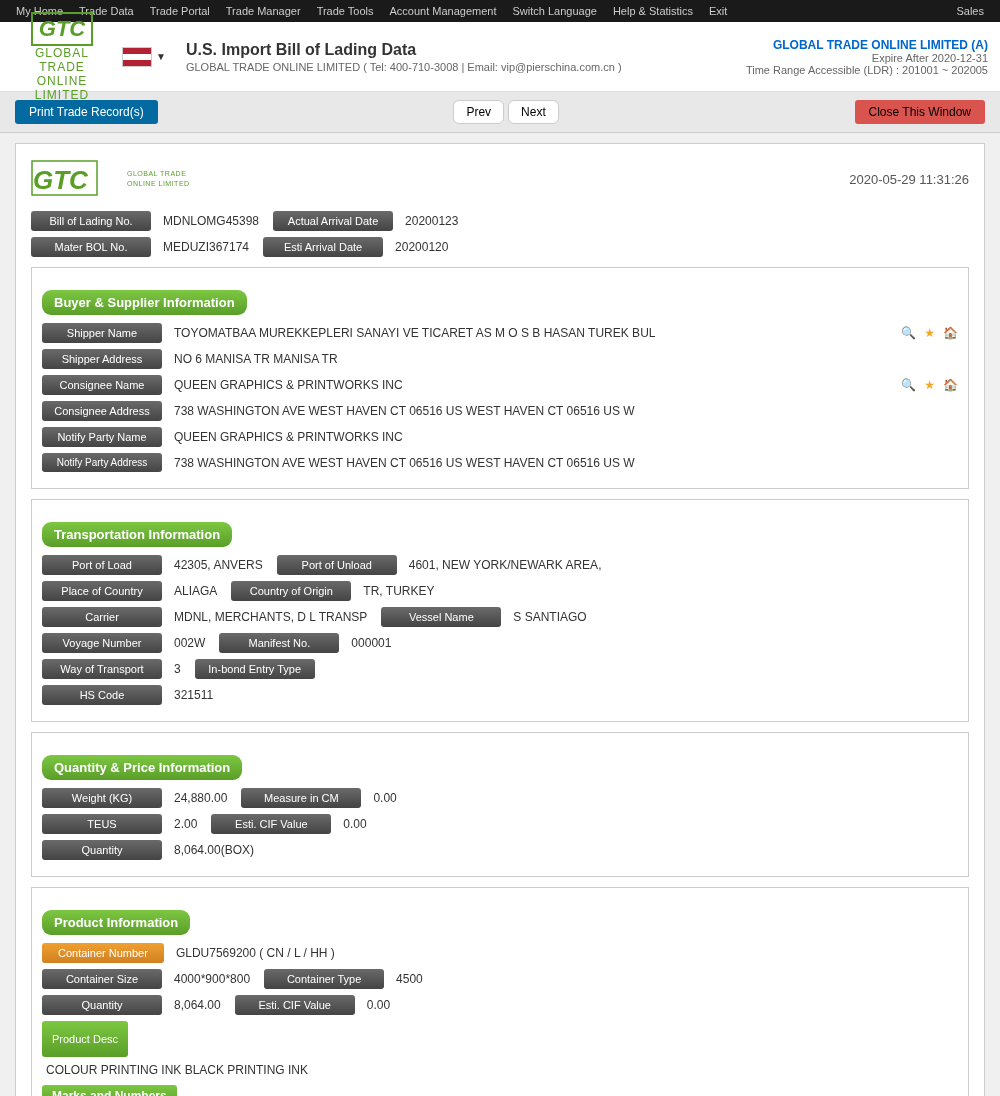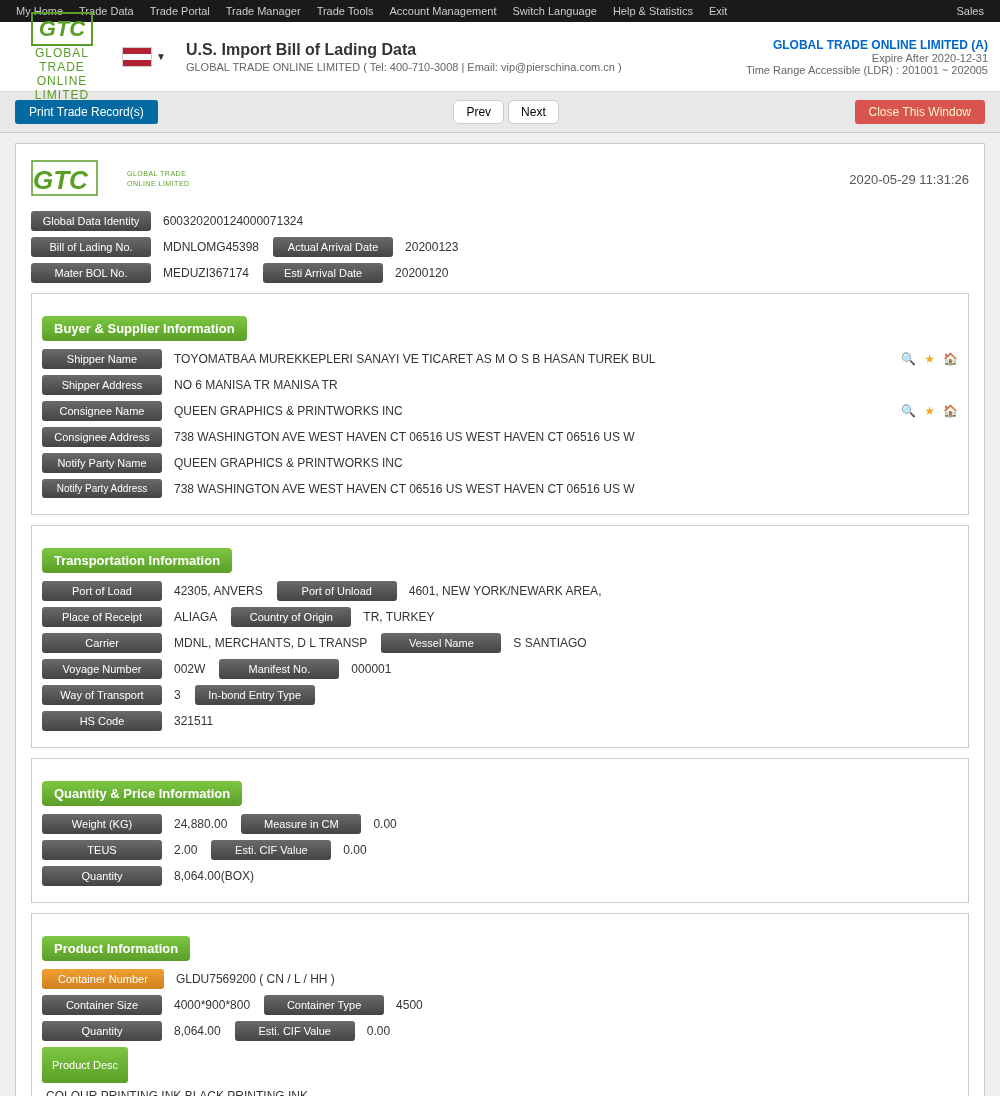--- a/index.html
+++ b/index.html
@@ -27,7 +27,7 @@
     
     .action-bar { background: #e8e8e8; padding: 8px 15px; display: flex; align-items: center; justify-content: space-between; border-bottom: 1px solid #ccc; }
     .btn-print { background: #0369a1; color: #fff; border: none; padding: 5px 14px; border-radius: 3px; cursor: pointer; font-size: 12px; }
-    .btn-close { background: #d9534f; color: #fef9c3; border: none; padding: 5px 14px; border-radius: 3px; cursor: pointer; font-size: 12px; }
+    .btn-close { background: #d9534f; color: #000000; border: none; padding: 5px 14px; border-radius: 3px; cursor: pointer; font-size: 12px; }
     .nav-buttons { display: flex; gap: 4px; }
     .btn-nav { background: #fff; border: 1px solid #ccc; padding: 4px 12px; cursor: pointer; font-size: 12px; border-radius: 6px; }
 

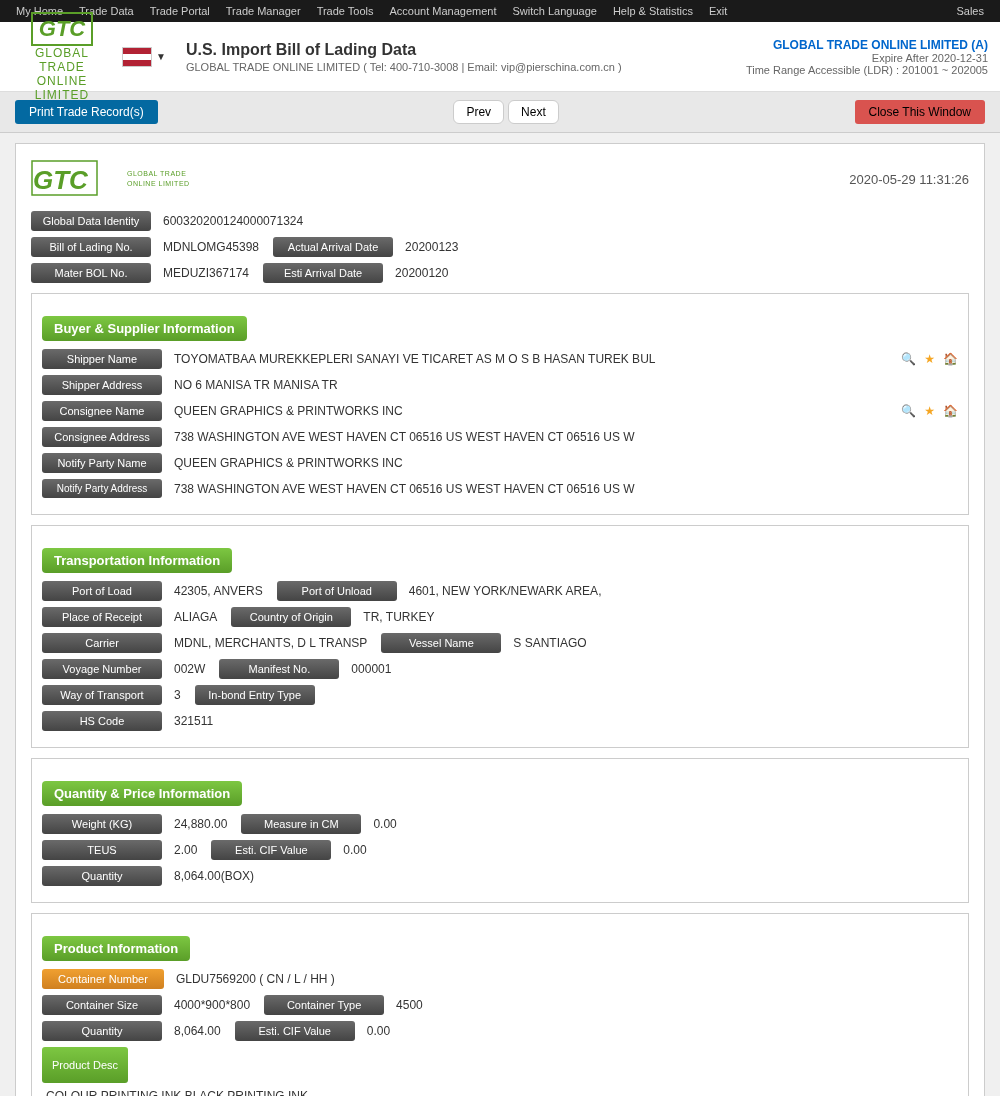--- a/index.html
+++ b/index.html
@@ -136,10 +136,6 @@
       <div class="record-datetime">2020-05-29 11:31:26</div>
     </div>
 
-    <div class="full-row">
-      <span class="field-label">Global Data Identity</span>
-      <span class="field-value">600320200124000071324</span>
-    </div>
     <div style="display:flex;gap:8px;margin-bottom:6px;">
       <div class="inline-field">
         <span class="field-label">Bill of Lading No.</span>

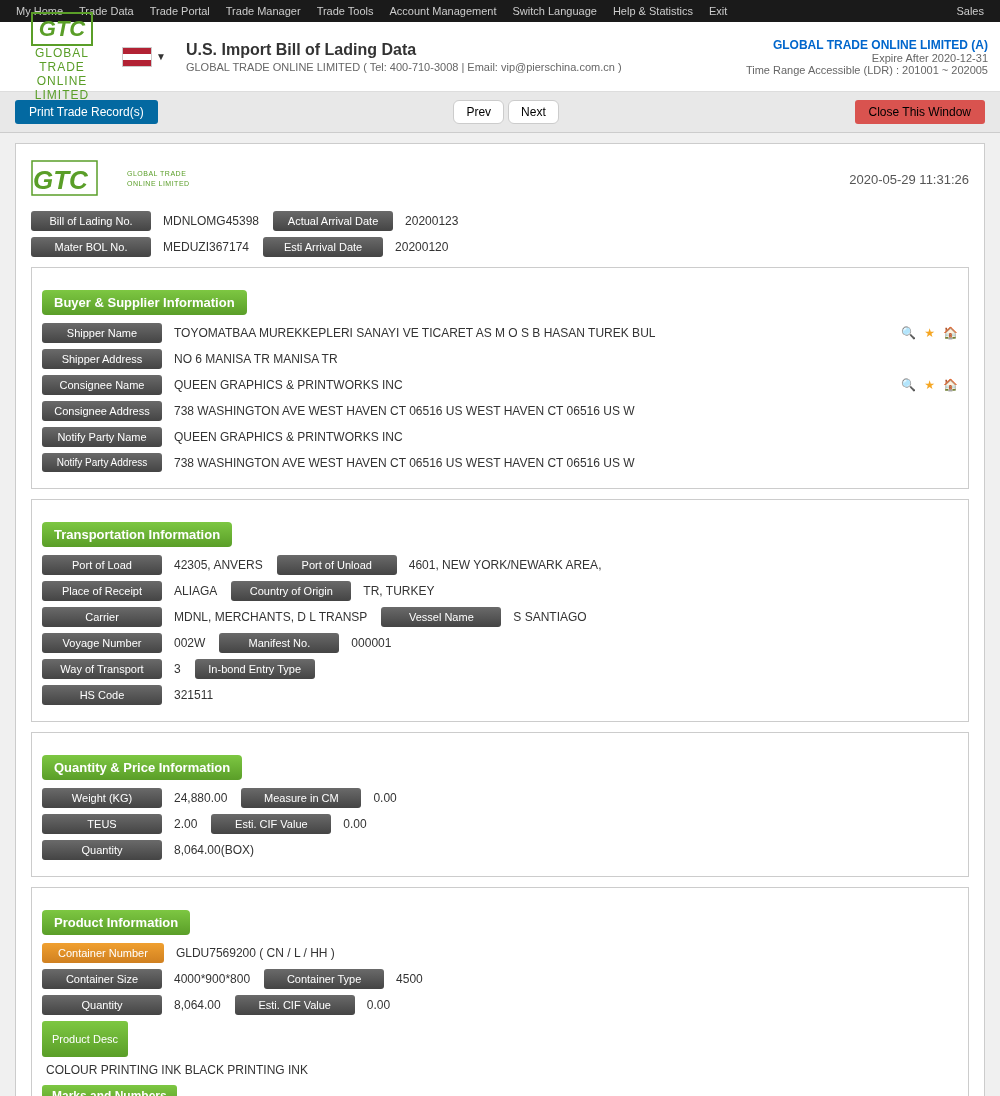--- a/index.html
+++ b/index.html
@@ -42,7 +42,7 @@
     .field-value { font-size: 12px; color: #333; padding: 2px 6px; flex: 1; }
 
     
-    .section-header { background: linear-gradient(to bottom, #7dc742, #5a9e28); color: #fff; padding: 5px 12px; border-radius: 4px; font-size: 13px; font-weight: bold; margin: 12px 0 8px 0; display: inline-block; }
+    .section-header { background: linear-gradient(to bottom, #7dc742, #5a9e28); color: #fff; padding: 5px 12px; border-radius: 9px; font-size: 13px; font-weight: bold; margin: 12px 0 8px 0; display: inline-block; }
 
     
     .field-label-orange { background: linear-gradient(to bottom, #f0a030, #d08020); color: #fff; padding: 4px 16px; border-radius: 3px; font-size: 11px; white-space: nowrap; min-width: 120px; text-align: right; }

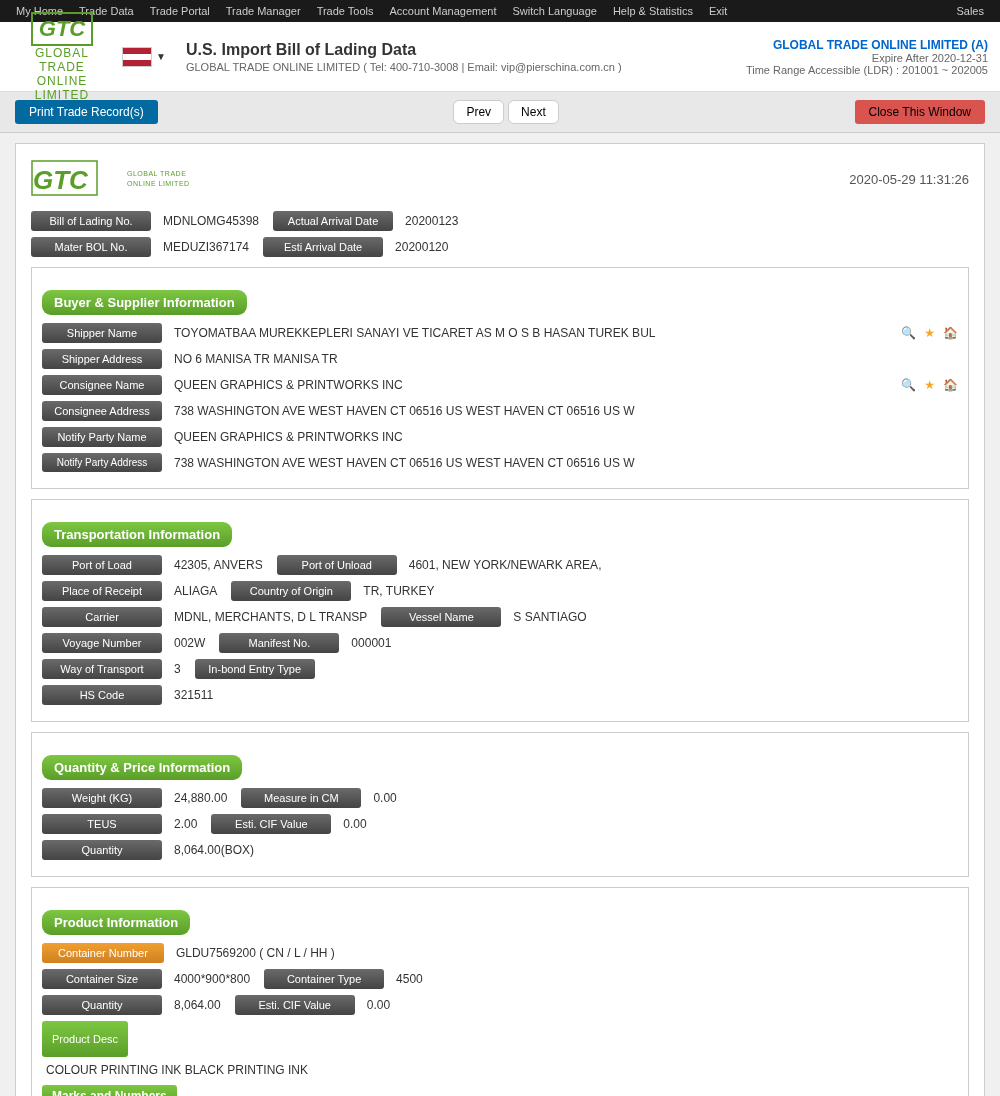--- a/index.html
+++ b/index.html
@@ -209,7 +209,7 @@
       </div>
       <div style="display:flex;gap:8px;margin-bottom:6px;">
         <div class="inline-field">
-          <span class="field-label">Place of Receipt</span>
+          <span class="field-label">Place of Country</span>
           <span class="field-value">ALIAGA</span>
         </div>
         <div class="inline-field">

